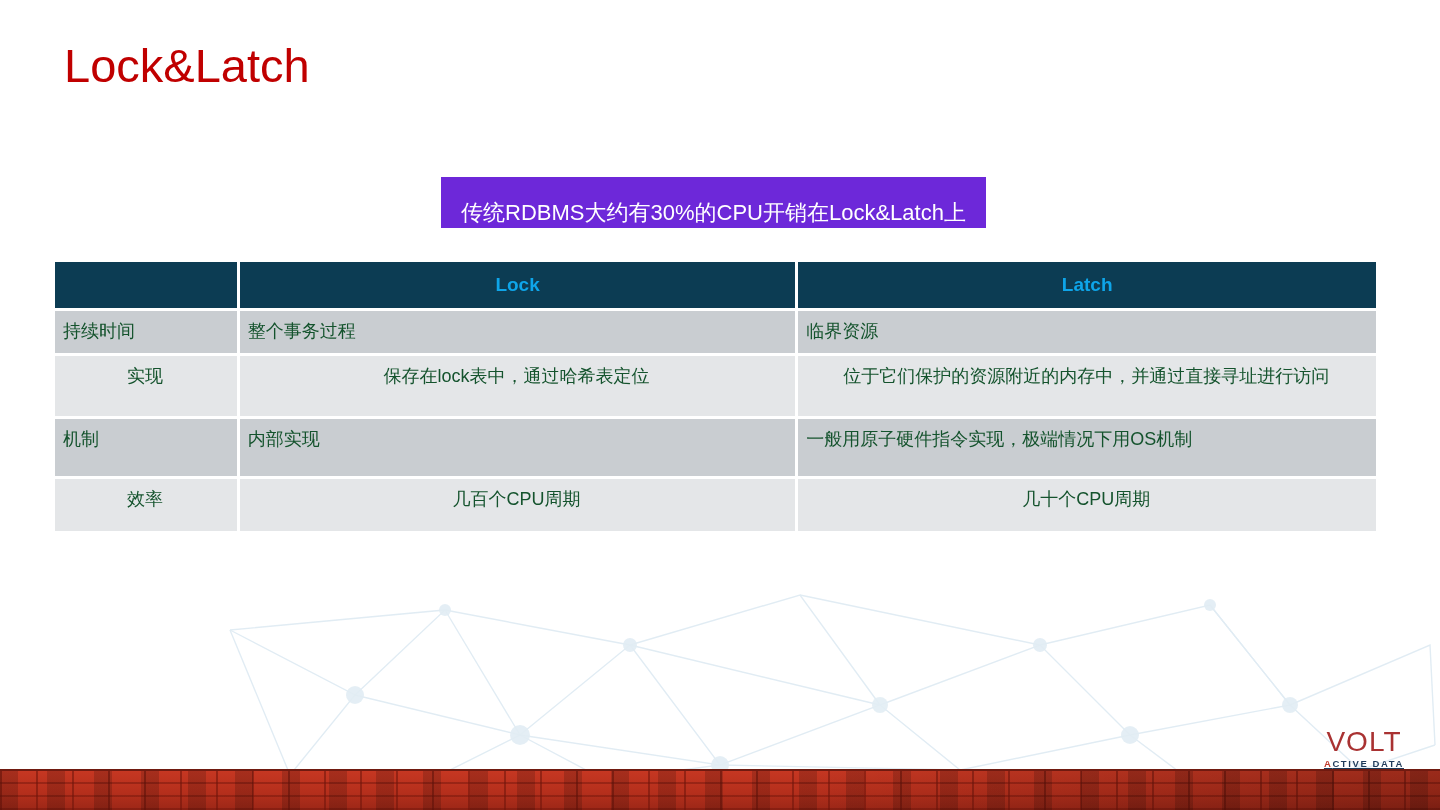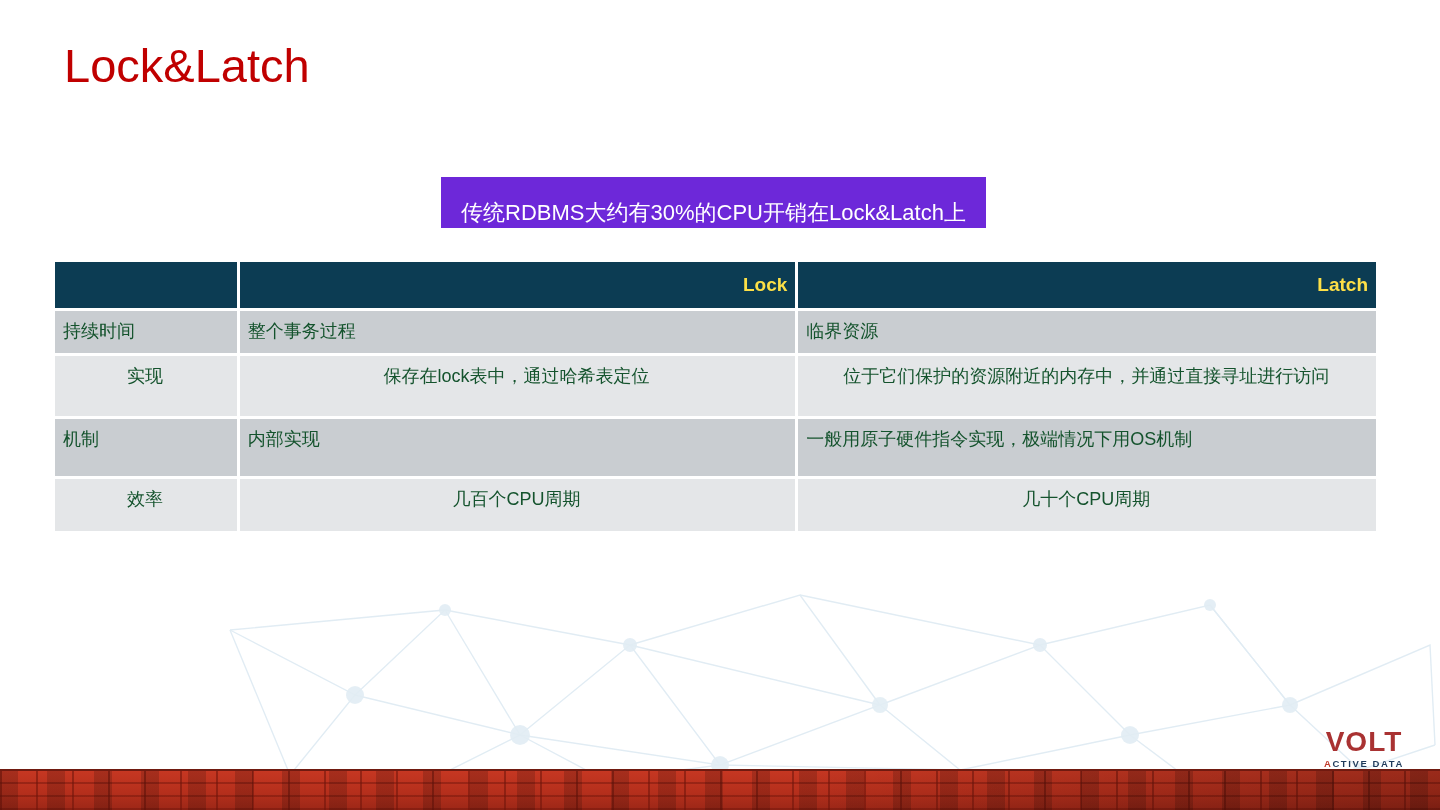--- a/index.html
+++ b/index.html
@@ -36,7 +36,7 @@
   table.cmp col.c2{width:553px;}
   table.cmp col.c3{width:575px;}
   table.cmp th{
-    background:#0C3C53;color:#fde047;text-align:right;
+    background:#0C3C53;color:#0ea5e9;text-align:center;
     font-size:19px;font-weight:bold;
     height:42px;padding:2px 8px 2px 8px;vertical-align:middle;margin-top:32px;
   }

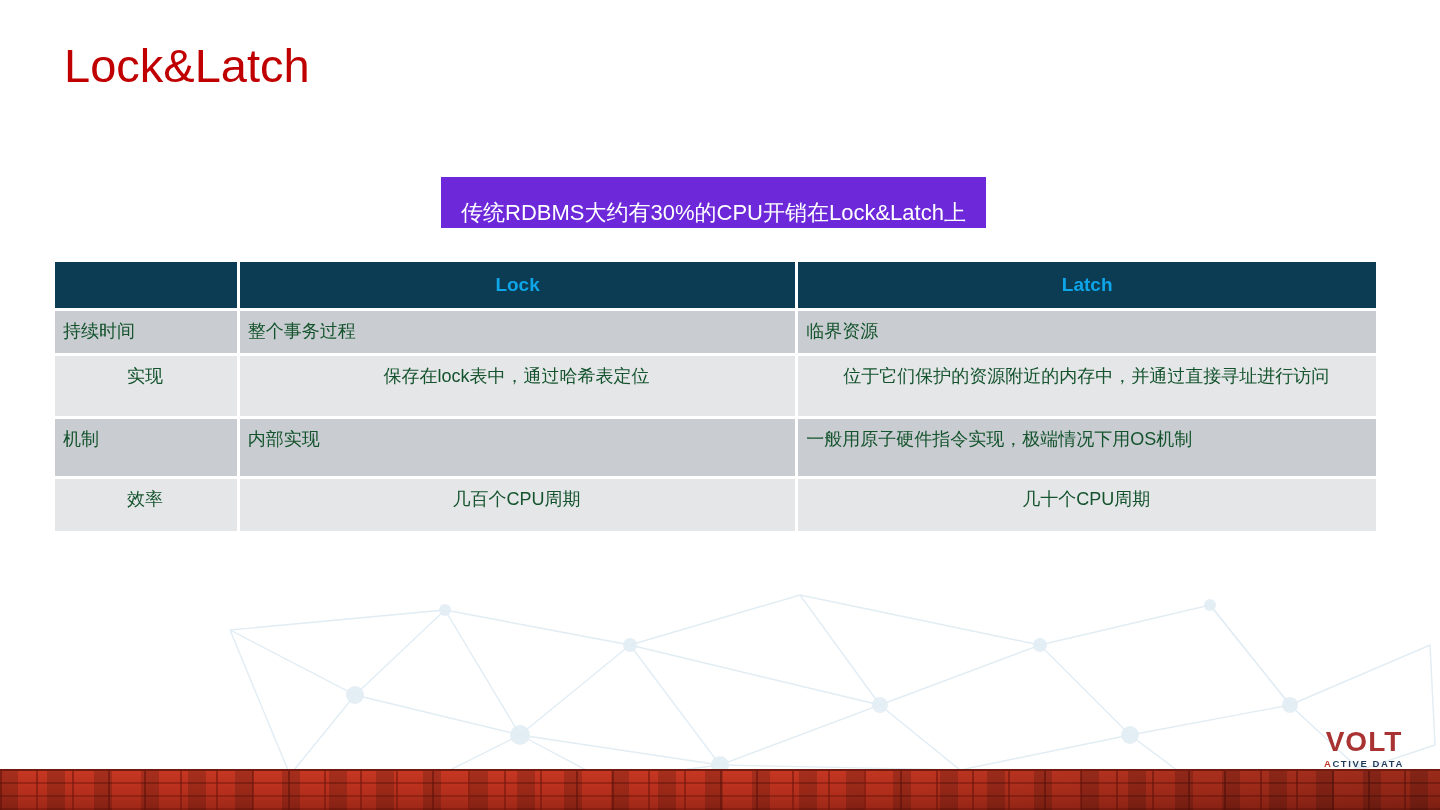--- a/index.html
+++ b/index.html
@@ -54,7 +54,7 @@
     line-height:1;
   }
   .logo .volt{
-    font-size:28px;font-weight:bold;color:#A93232;letter-spacing:1px;
+    font-size:28px;font-weight:normal;color:#A93232;letter-spacing:1px;
     font-family:"Liberation Sans","DejaVu Sans",sans-serif;
   }
   .logo .sub{

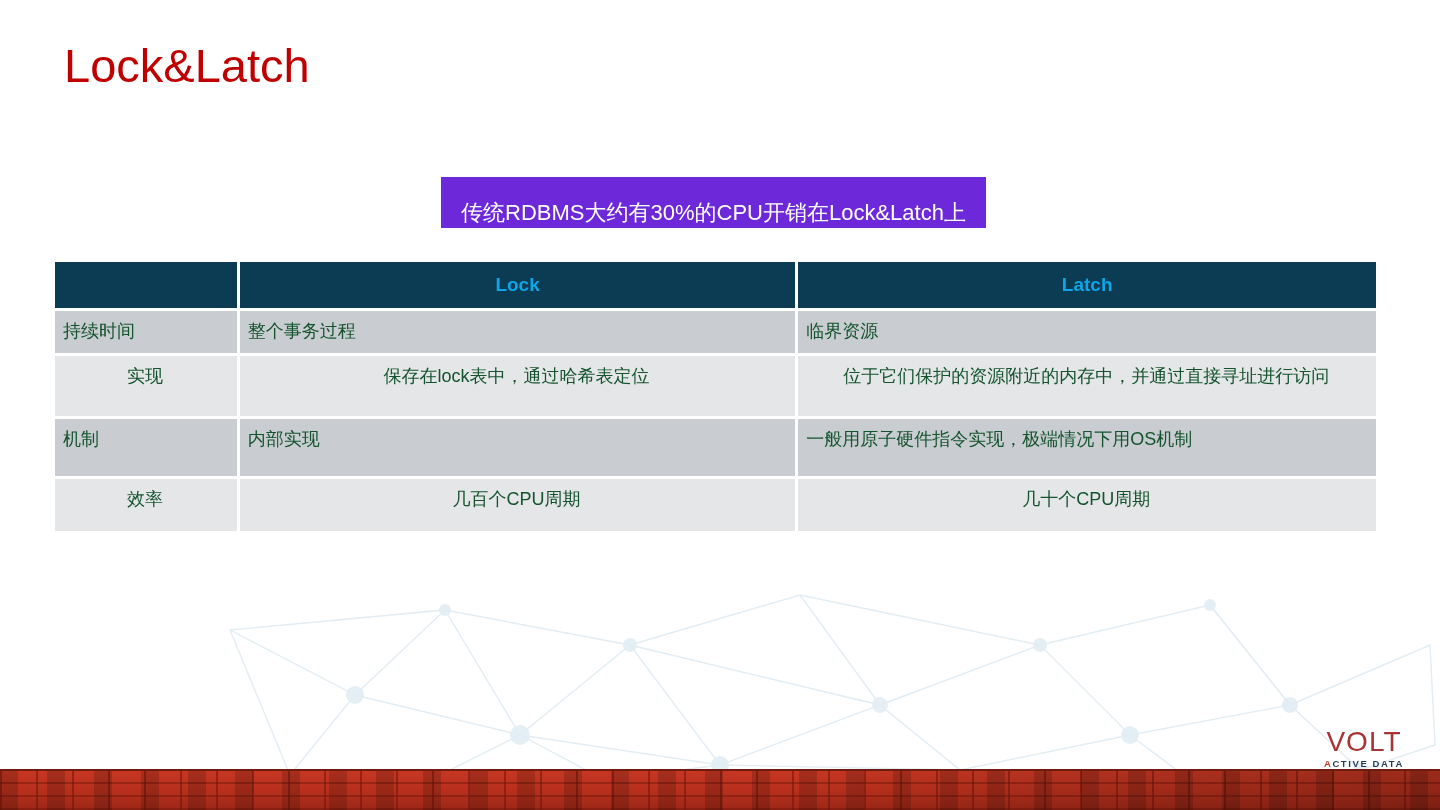--- a/index.html
+++ b/index.html
@@ -60,6 +60,7 @@
   .logo .sub{
     margin-top:3px;font-size:9.5px;font-weight:bold;letter-spacing:1.6px;
     color:#1F3B5B;
+    text-decoration:underline;
   }
   .logo .sub .a{color:#C0392B;}
   

